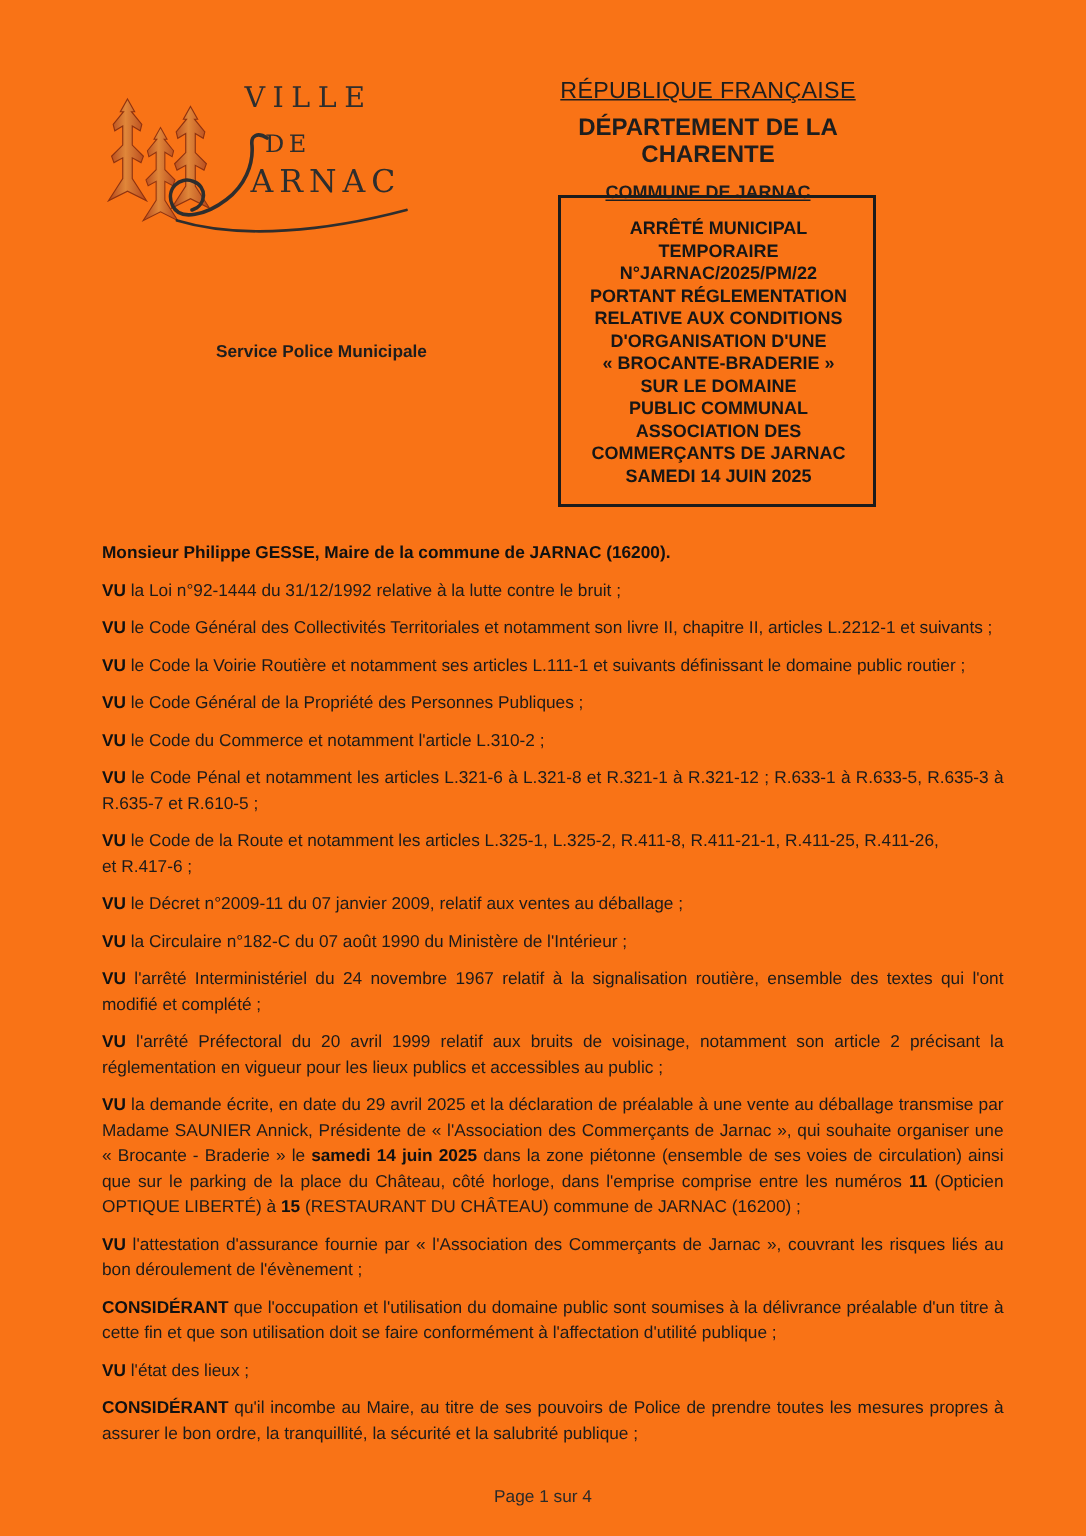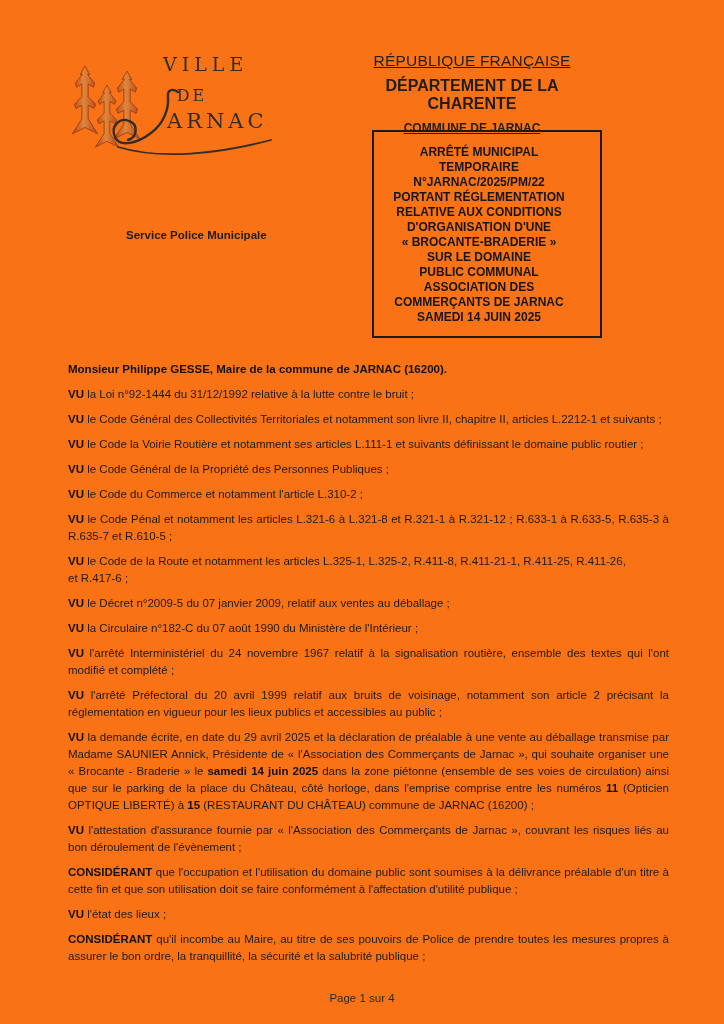--- a/index.html
+++ b/index.html
@@ -22,7 +22,7 @@
   
   .title-box{
     position:absolute;left:372px;top:130px;width:202px;
-    border:2px solid #1c1c1c;padding:13px 20px 11px 4px;
+    border:2px solid #1c1c1c;padding:13px 2px 11px 4px;
     font-weight:700;font-size:12px;line-height:15px;text-align:center;
     white-space:pre-line;color:#161616;
   }

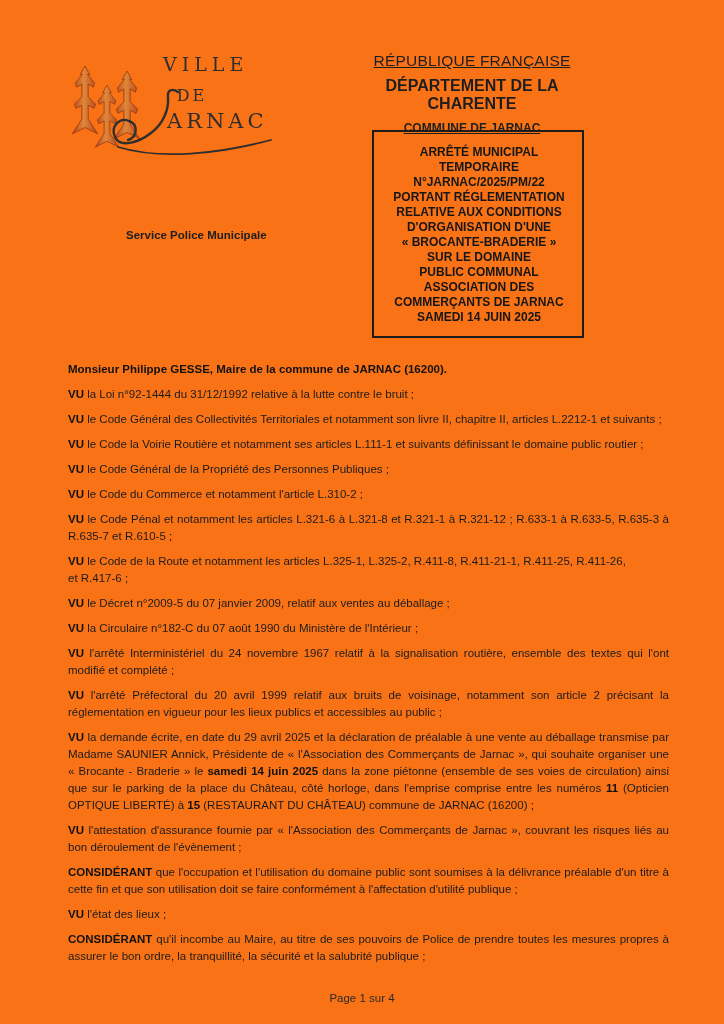--- a/index.html
+++ b/index.html
@@ -27,7 +27,7 @@
     white-space:pre-line;color:#161616;
   }
   
-  .service{position:absolute;left:126px;top:229px;font-weight:700;font-size:11.5px;}
+  .service{position:absolute;left:144px;top:229px;font-weight:700;font-size:11.5px;}
   
   .body-col{position:absolute;left:68px;top:361px;width:601px;}
   .para{

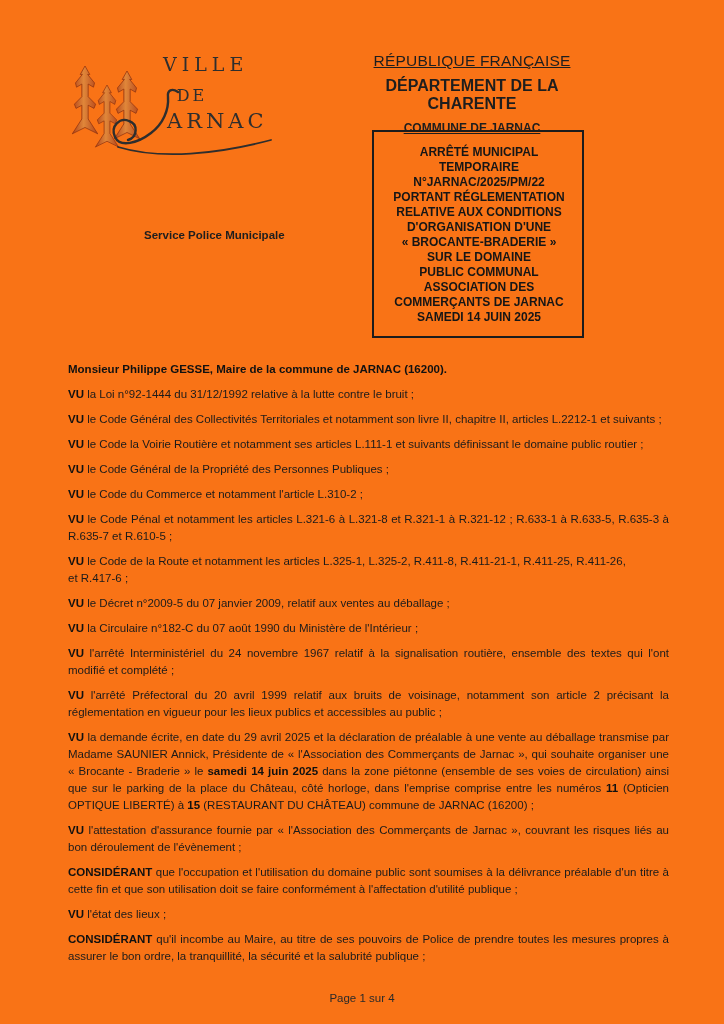--- a/index.html
+++ b/index.html
@@ -96,7 +96,7 @@
       <p class="para"><b>VU</b><span> le Code Pénal et notamment les articles L.321-6 à L.321-8 et R.321-1 à R.321-12 ; R.633-1 à R.633-5, R.635-3 à R.635-7 et R.610-5 ;</span></p>
       <p class="para"><b>VU</b><span> le Code de la Route et notamment les articles L.325-1, L.325-2, R.411-8, R.411-21-1, R.411-25, R.411-26,
 et R.417-6 ;</span></p>
-      <p class="para"><b>VU</b><span> le Décret n°2009-5 du 07 janvier 2009, relatif aux ventes au déballage ;</span></p>
+      <p class="para"><b>VU</b><span> le Décret n°2009-11 du 07 janvier 2009, relatif aux ventes au déballage ;</span></p>
       <p class="para"><b>VU</b><span> la Circulaire n°182-C du 07 août 1990 du Ministère de l'Intérieur ;</span></p>
       <p class="para"><b>VU</b><span> l'arrêté Interministériel du 24 novembre 1967 relatif à la signalisation routière, ensemble des textes qui l'ont modifié et complété ;</span></p>
       <p class="para"><b>VU</b><span> l'arrêté Préfectoral du 20 avril 1999 relatif aux bruits de voisinage, notamment son article 2 précisant la réglementation en vigueur pour les lieux publics et accessibles au public ;</span></p>

